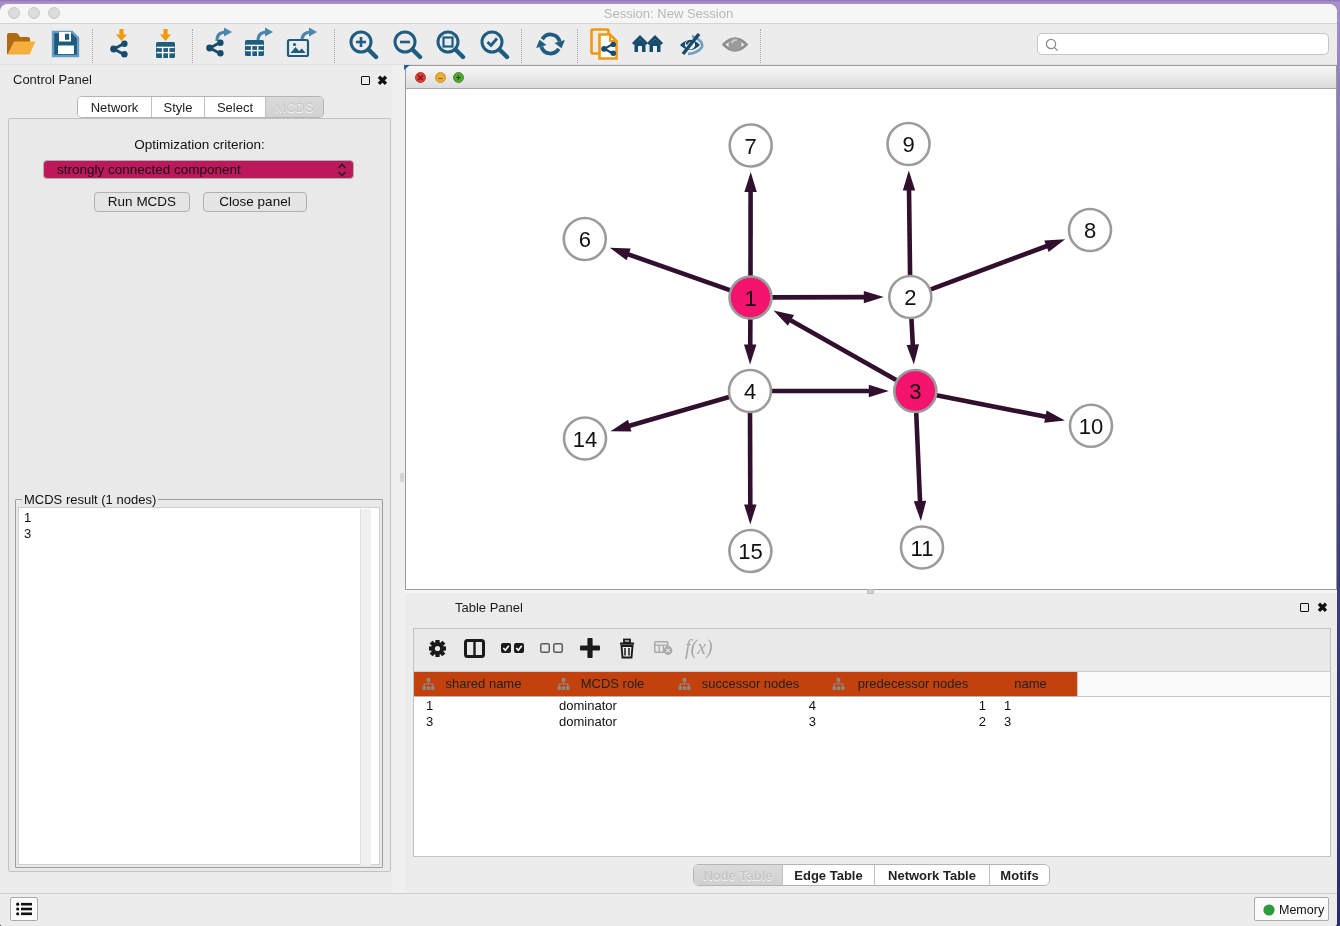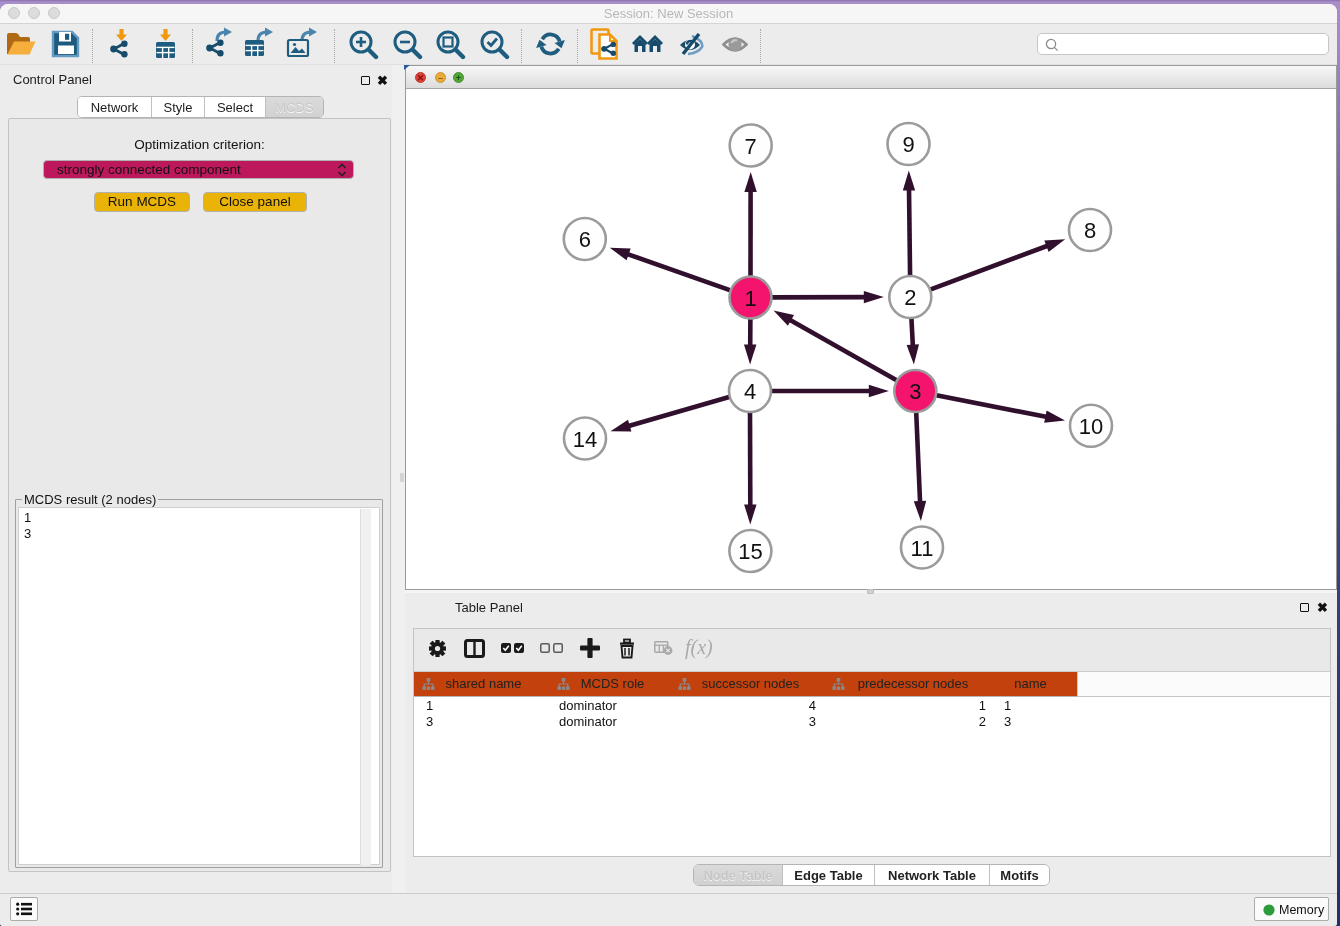--- a/index.html
+++ b/index.html
@@ -34,7 +34,7 @@
   .combo { position:absolute; left:43px; top:160px; width:311px; height:19px;
     background:#be185d; border:1px solid #b1b1b1; border-radius:4px;
     font-size:13.5px; color:#111; line-height:17px; padding-left:13px; }
-  .btn { position:absolute; top:192px; height:20px; background:#eab308;
+  .btn { position:absolute; top:192px; height:20px; background:#e5e5e5;
     border:1px solid #b1b1b1; border-radius:4px; font-size:13.5px; color:#111;
     text-align:center; line-height:18px; }
   .groupbox { position:absolute; left:15px; top:499px; width:368px; height:369px;

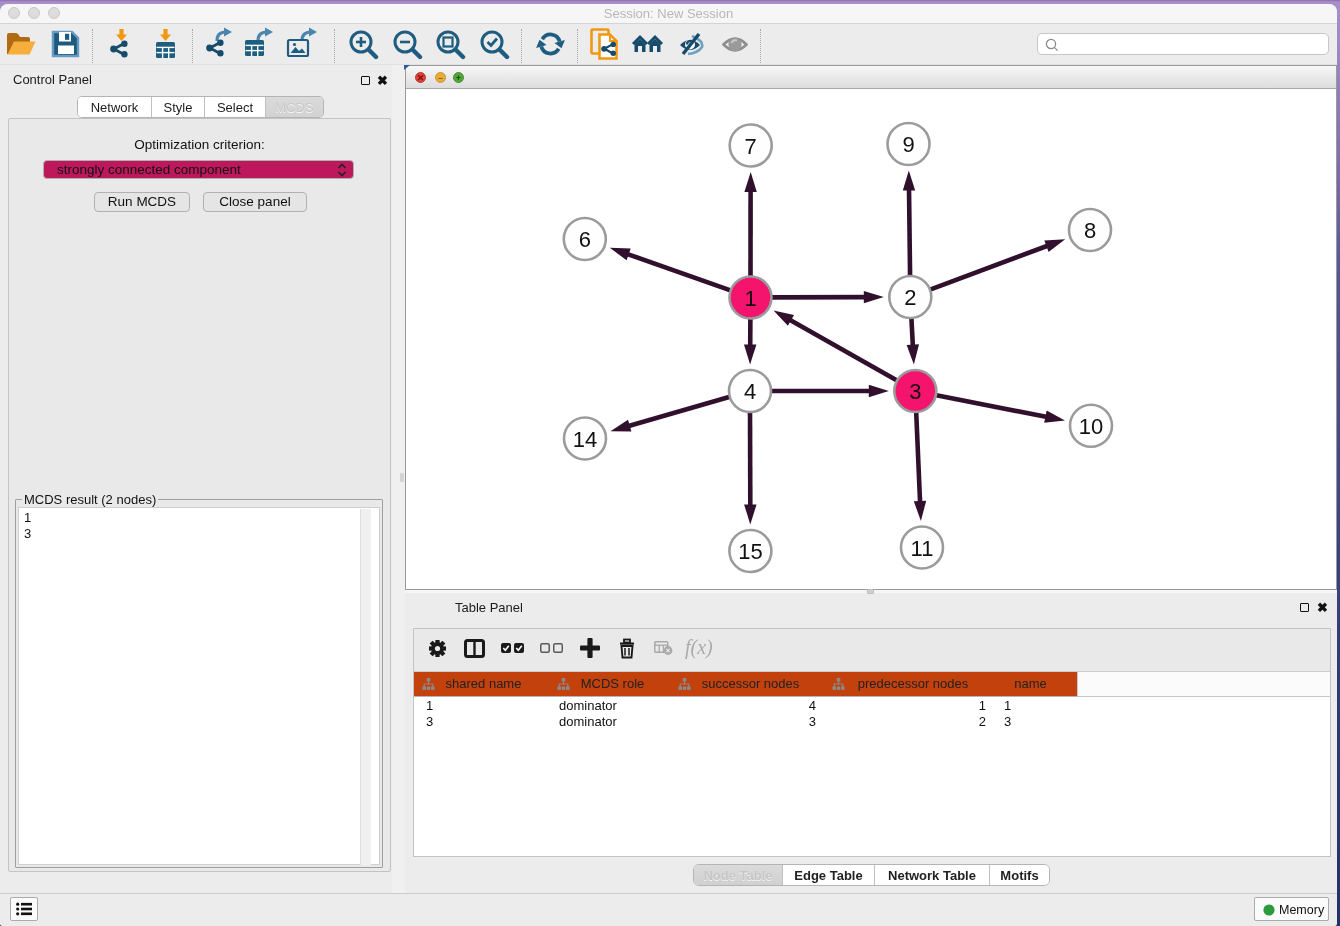--- a/index.html
+++ b/index.html
@@ -269,7 +269,7 @@
 <div class="btn" style="left:94px;width:96px;">Run MCDS</div>
 <div class="btn" style="left:203px;width:104px;">Close panel</div>
 <div class="groupbox"></div>
-<div class="grouplabel">MCDS result (2 nodes)</div>
+<div class="grouplabel">MCDS result (1 nodes)</div>
 <div class="grouparea">
   <div style="position:absolute;left:5px;top:2px;line-height:16px;">1<br>3</div>
   <div class="scrolltrack"></div>

